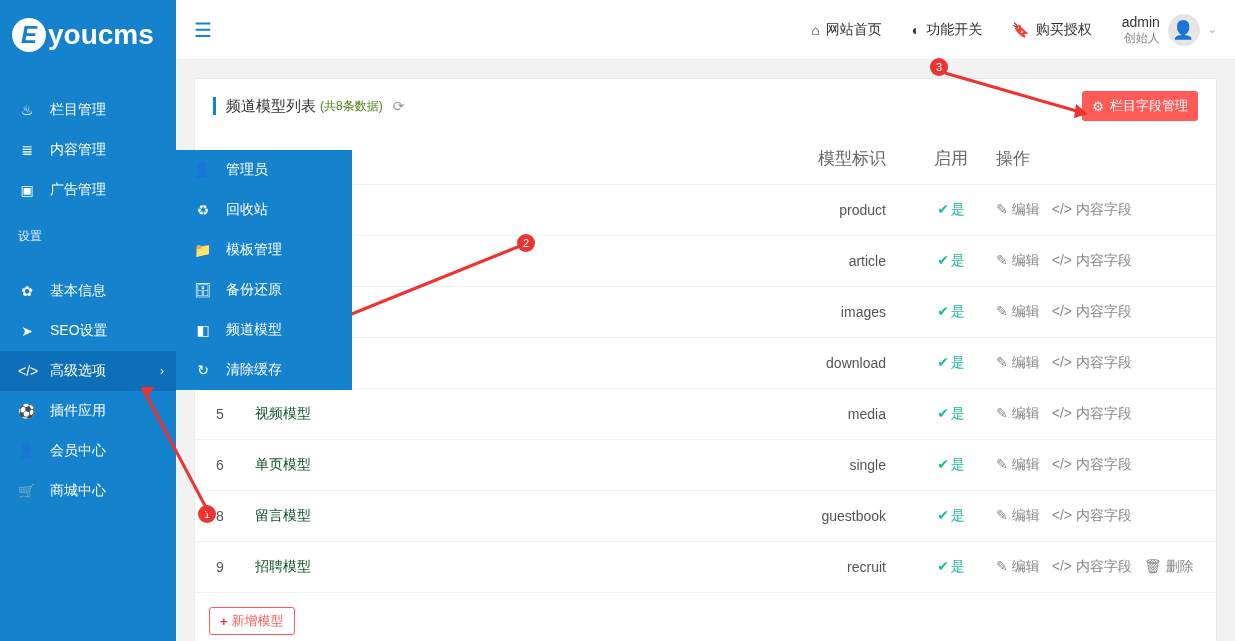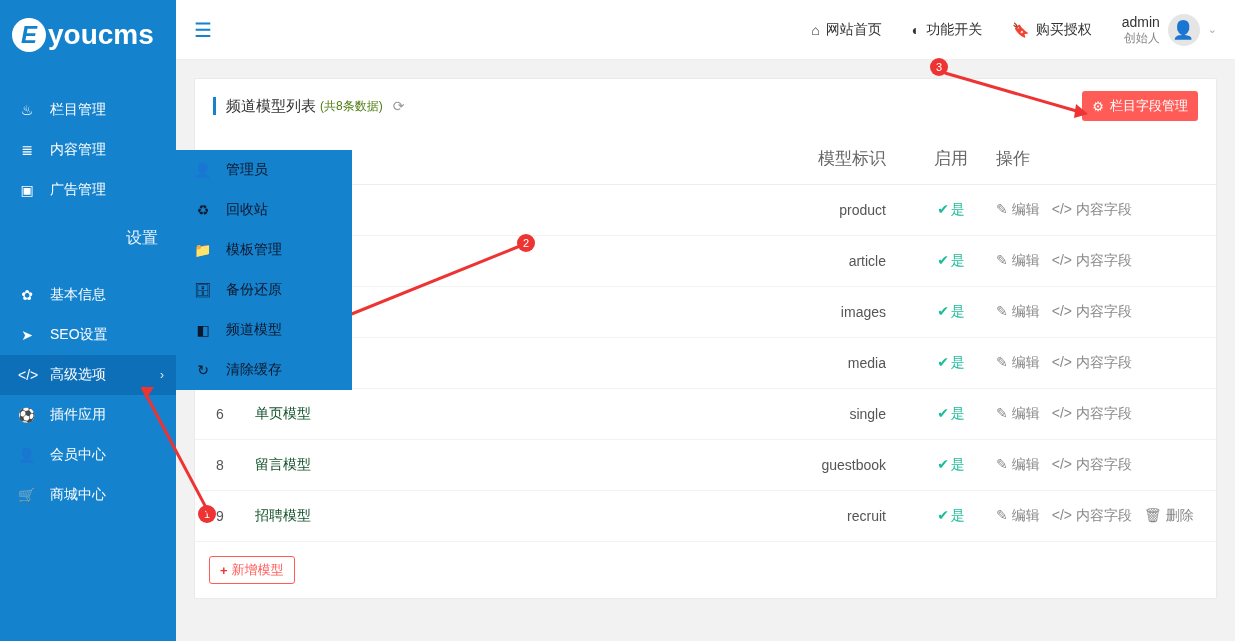--- a/index.html
+++ b/index.html
@@ -20,7 +20,7 @@
 
 
 .submenu { position: absolute; left: 176px; top: 150px; width: 176px; background: #1582ce; z-index: 20; }
-.submenu li { list-style: none; height: 40px; display: flex; align-items: center; padding: 0 18px; color: #0f172a; cursor: pointer; }
+.submenu li { list-style: none; height: 40px; display: flex; align-items: center; padding: 0 18px; color: #ffffff; cursor: pointer; }
 .submenu li .ico { width: 18px; text-align: center; margin-right: 14px; }
 
 

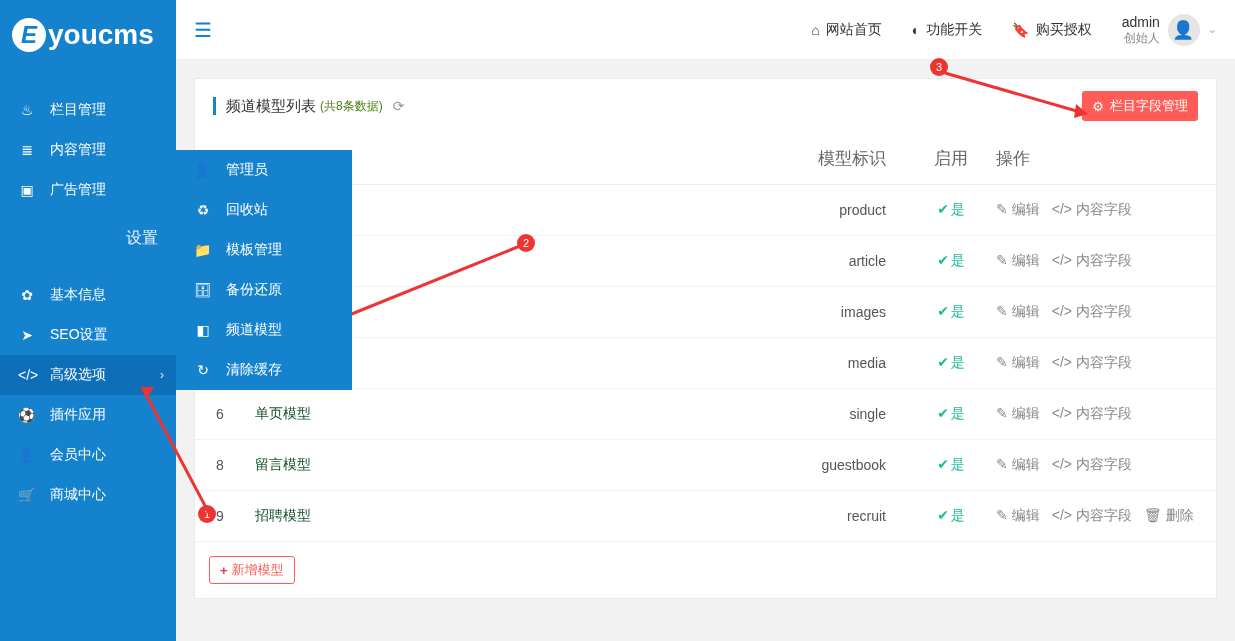--- a/index.html
+++ b/index.html
@@ -16,7 +16,7 @@
 .nav li.active { background: #0d6fb8; }
 .nav li .ico { width: 18px; text-align: center; margin-right: 14px; font-size: 14px; }
 .nav li .chev { position: absolute; right: 12px; font-size: 12px; opacity: .85; }
-.nav-section-title { font-size: 16px; opacity: .9; padding: 18px 18px 6px; text-align: right; }
+.nav-section-title { font-size: 12px; opacity: .9; padding: 18px 18px 6px; }
 
 
 .submenu { position: absolute; left: 176px; top: 150px; width: 176px; background: #1582ce; z-index: 20; }

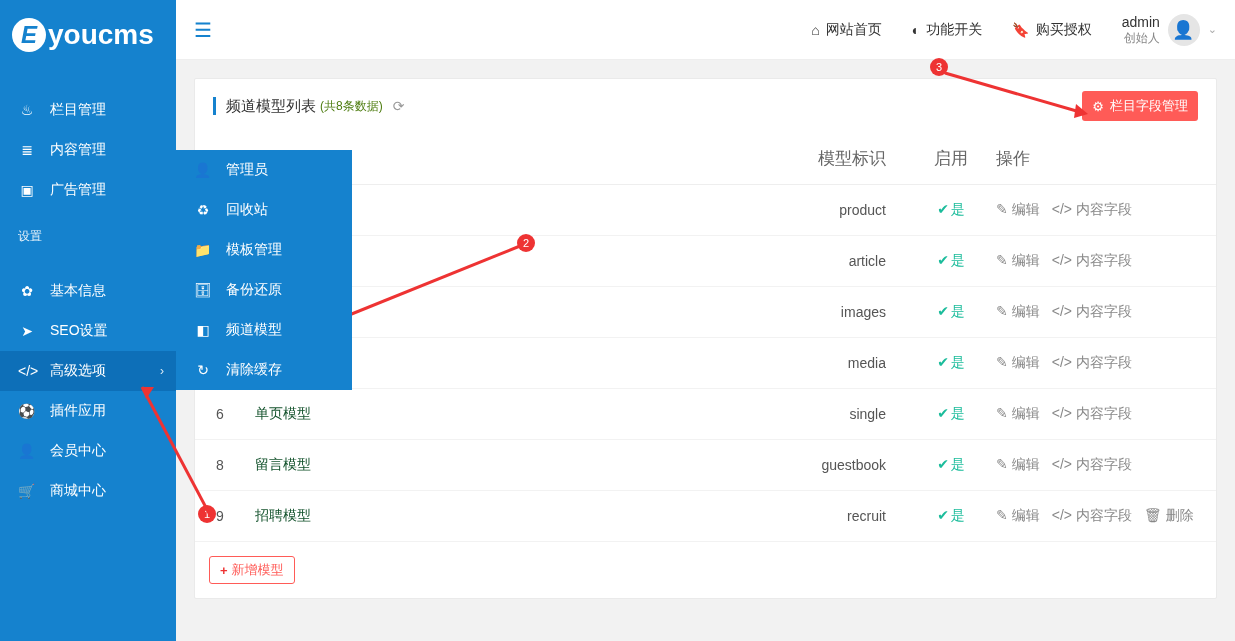--- a/index.html
+++ b/index.html
@@ -222,6 +222,13 @@
                 <td class="ops"><span><span class="ico">✎</span>编辑</span><span><span class="ico">&lt;/&gt;</span>内容字段</span></td>
               </tr>
               <tr>
+                <td class="idx"></td>
+                <td class="name"><span></span></td>
+                <td class="ident">download</td>
+                <td class="enable"><span class="chk">✔</span>是</td>
+                <td class="ops"><span><span class="ico">✎</span>编辑</span><span><span class="ico">&lt;/&gt;</span>内容字段</span></td>
+              </tr>
+              <tr>
                 <td class="idx">5</td>
                 <td class="name"><span>视频模型</span></td>
                 <td class="ident">media</td>

